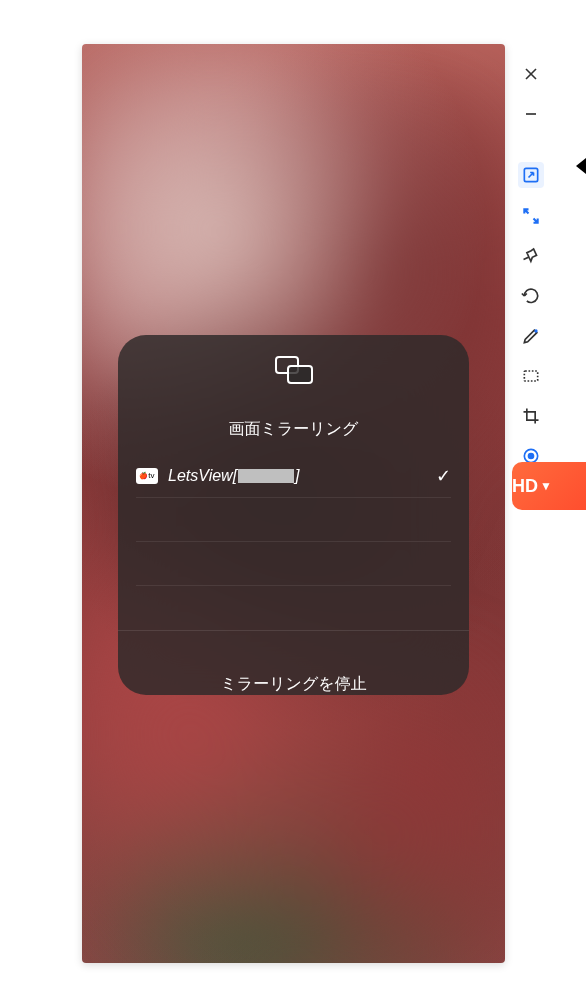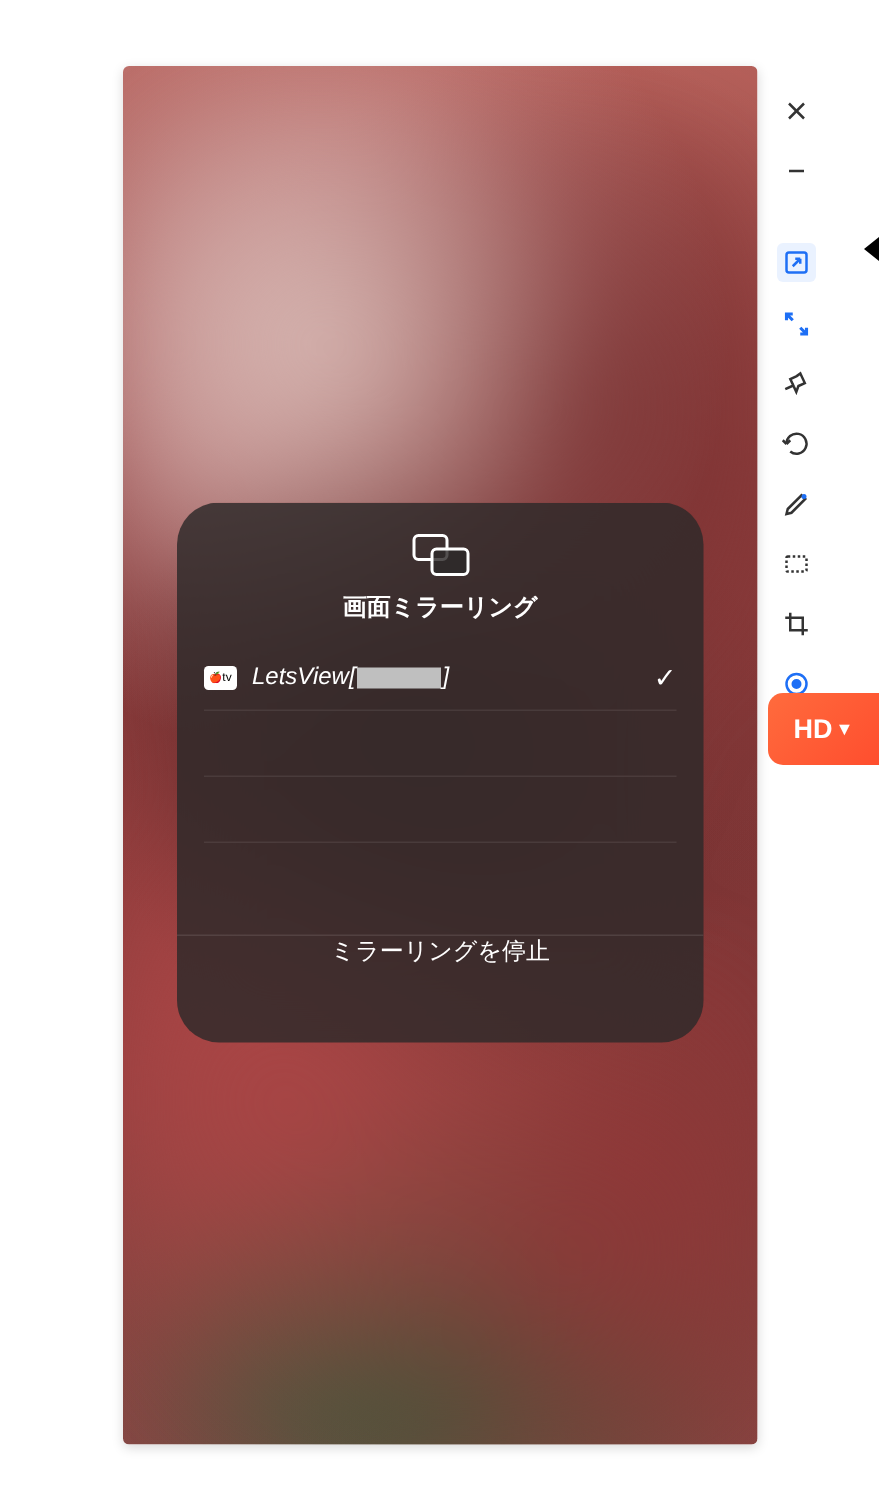--- a/index.html
+++ b/index.html
@@ -88,7 +88,8 @@
     .panel-title {
       color: #ffffff;
       font-size: 16px;
-      font-weight: 700;
+      font-weight: 400;
+      margin-top: 24px;
     }
     
     .device-list {

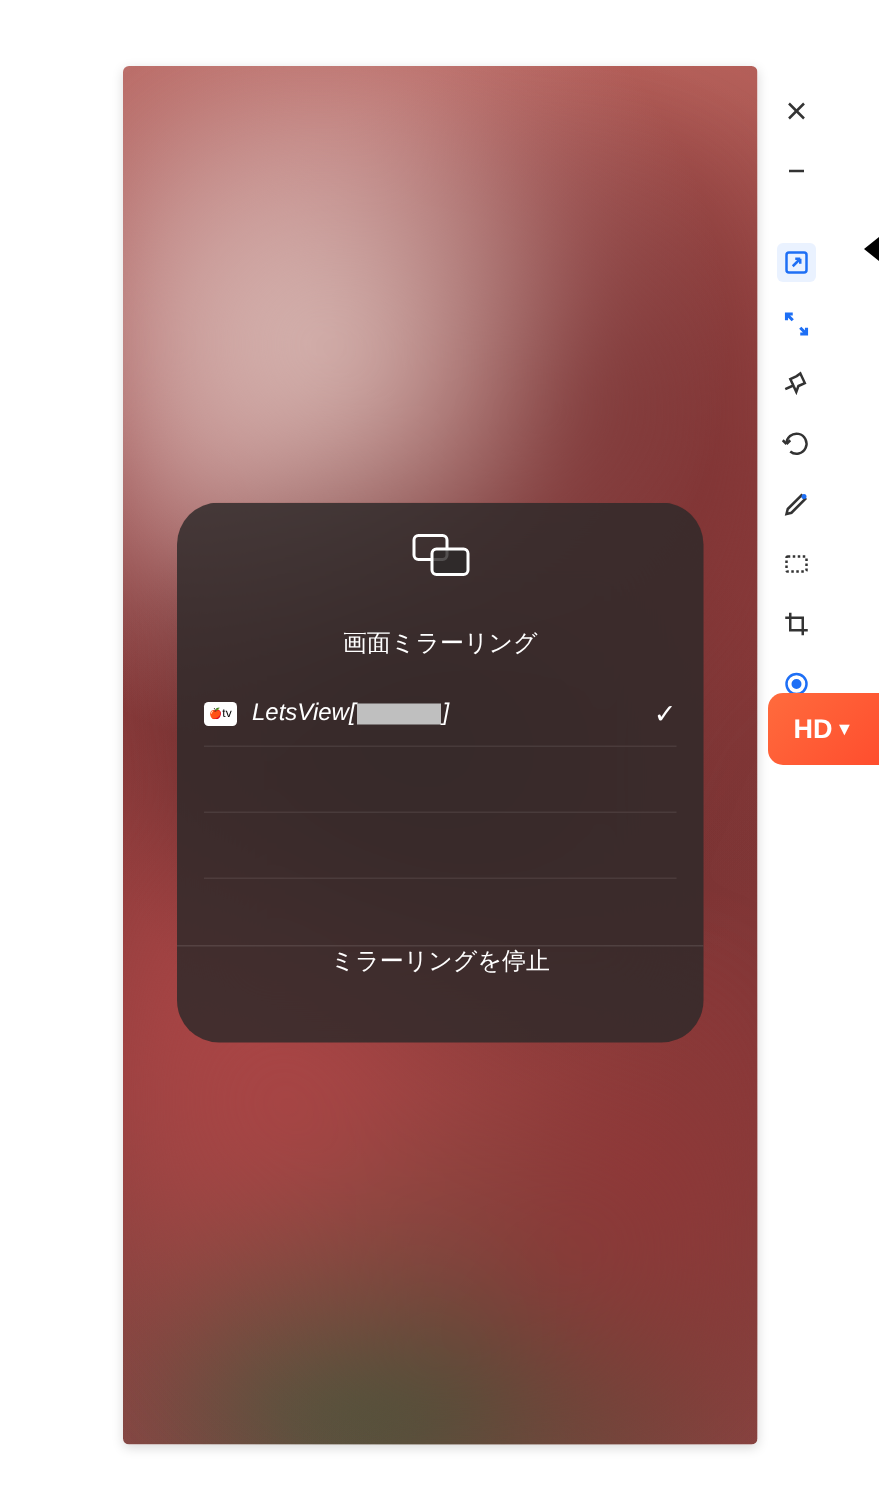--- a/index.html
+++ b/index.html
@@ -227,7 +227,6 @@
       border-radius: 10px 0 0 10px;
       display: flex;
       align-items: center;
-      justify-content: center;
       color: #ffffff;
       font-size: 18px;
       font-weight: 600;

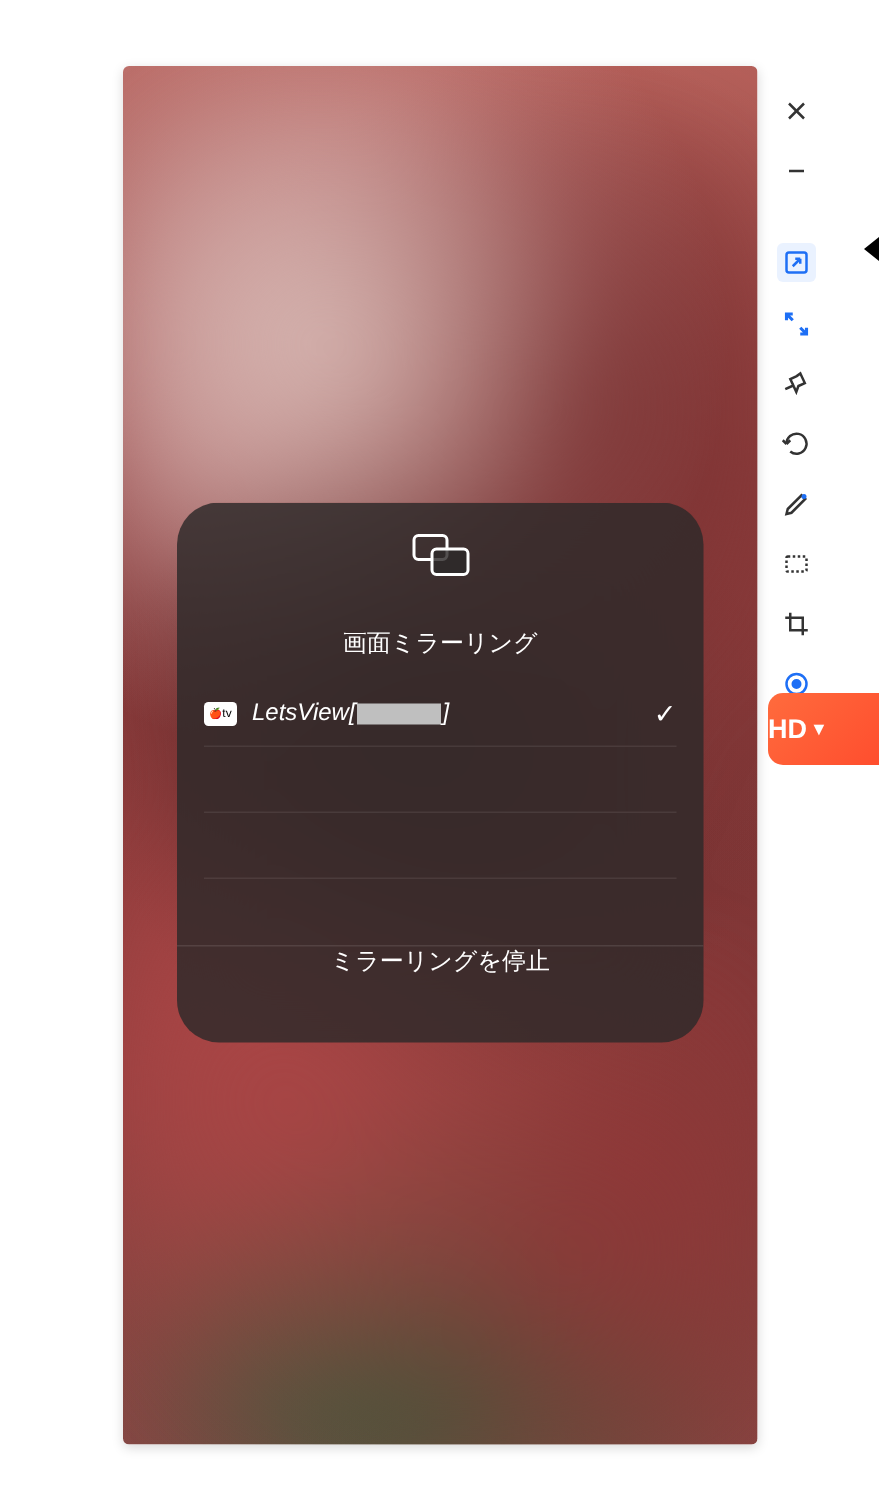--- a/index.html
+++ b/index.html
@@ -156,7 +156,7 @@
       border-top: 1px solid rgba(255,255,255,0.1);
       height: 72px;
       display: flex;
-      align-items: flex-start;
+      align-items: flex-end;
       justify-content: center;
     }
     

